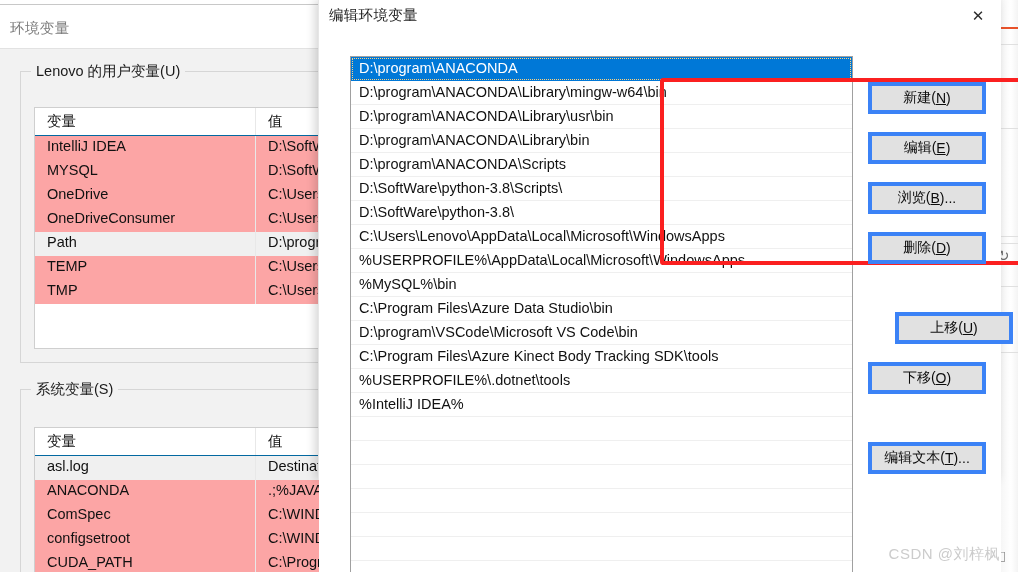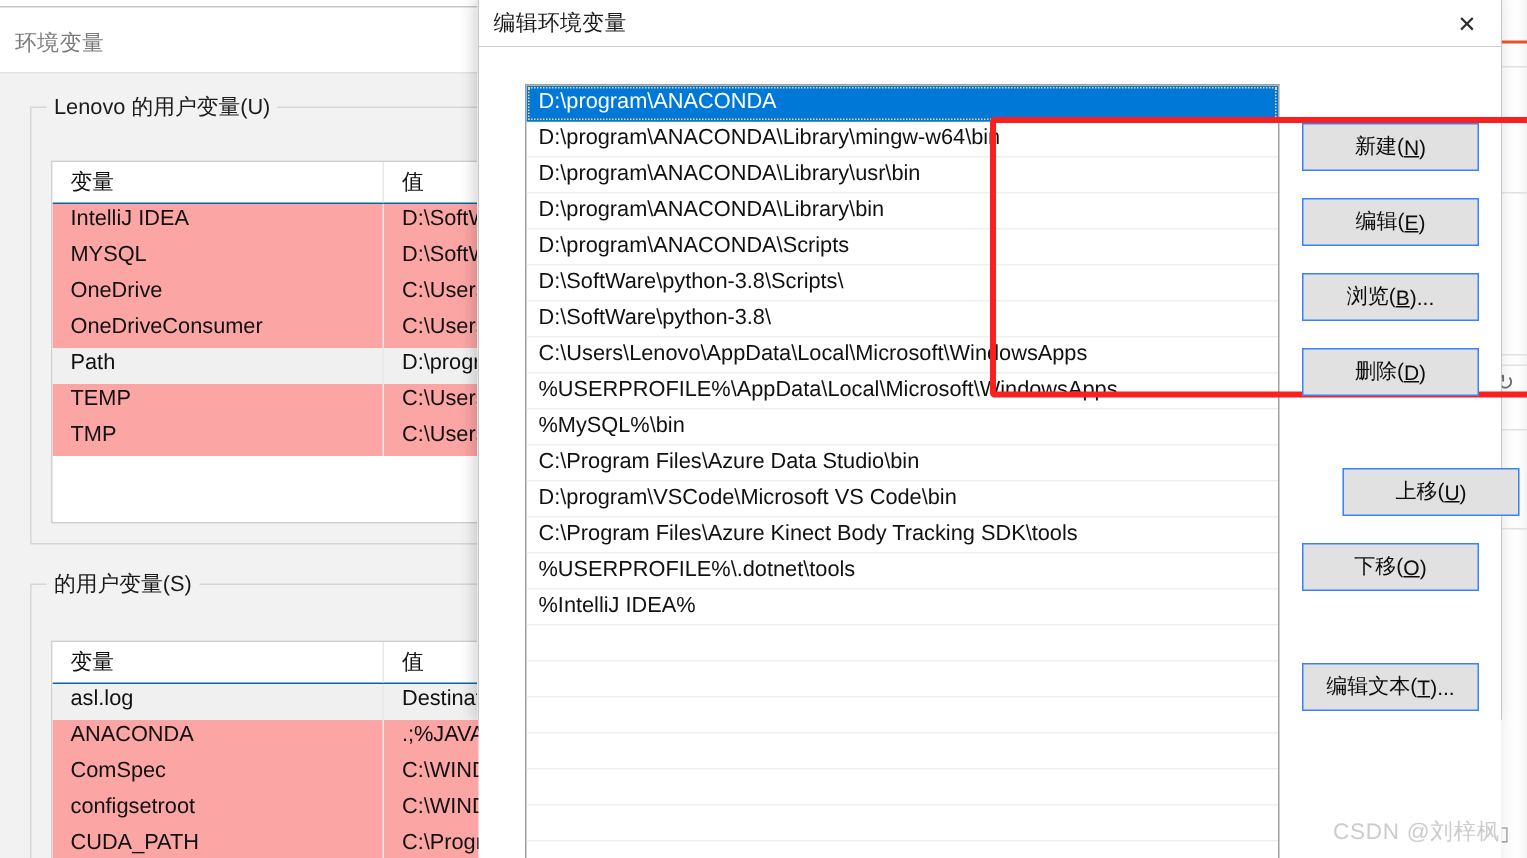--- a/index.html
+++ b/index.html
@@ -135,7 +135,7 @@
     position: absolute;
     left: 318px; top: 0;
     width: 682px; height: 480px;
-    background: #404040;
+    background: #1d4ed8;
     box-shadow: -3px 0 9px rgba(0,0,0,.17);
     border-left: 1px solid #e6e6e6;
   }

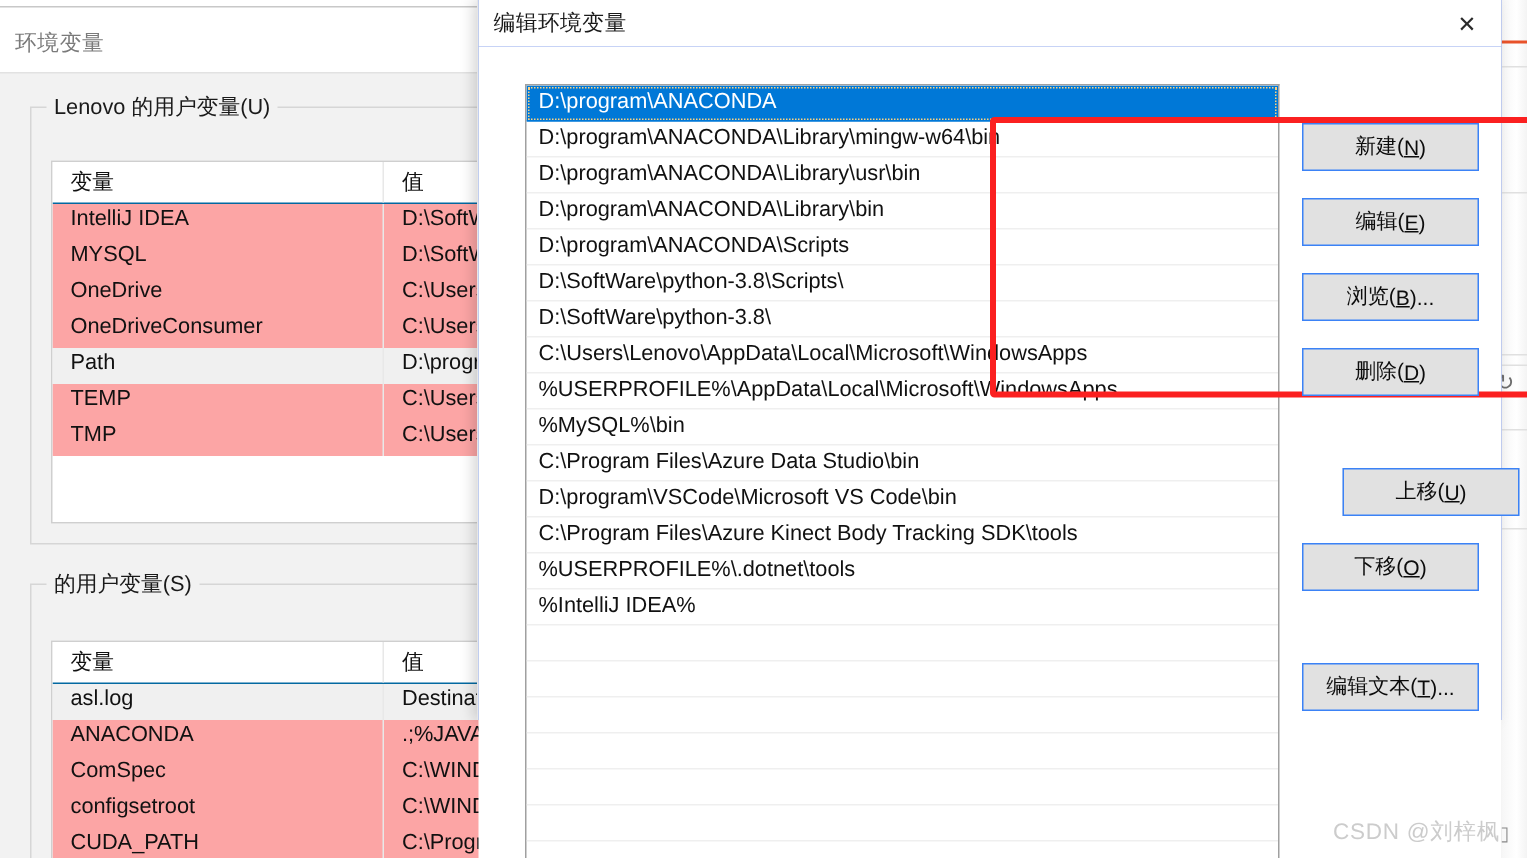--- a/index.html
+++ b/index.html
@@ -223,7 +223,7 @@
     left: 0;
     width: 118px; height: 32px;
     background: #e1e1e1;
-    border: 1px solid #3b82f6;
+    border: 4px solid #3b82f6;
     font-size: 14px;
     color: #0c0c0c;
     font-family: "Liberation Sans", "DejaVu Sans", sans-serif;

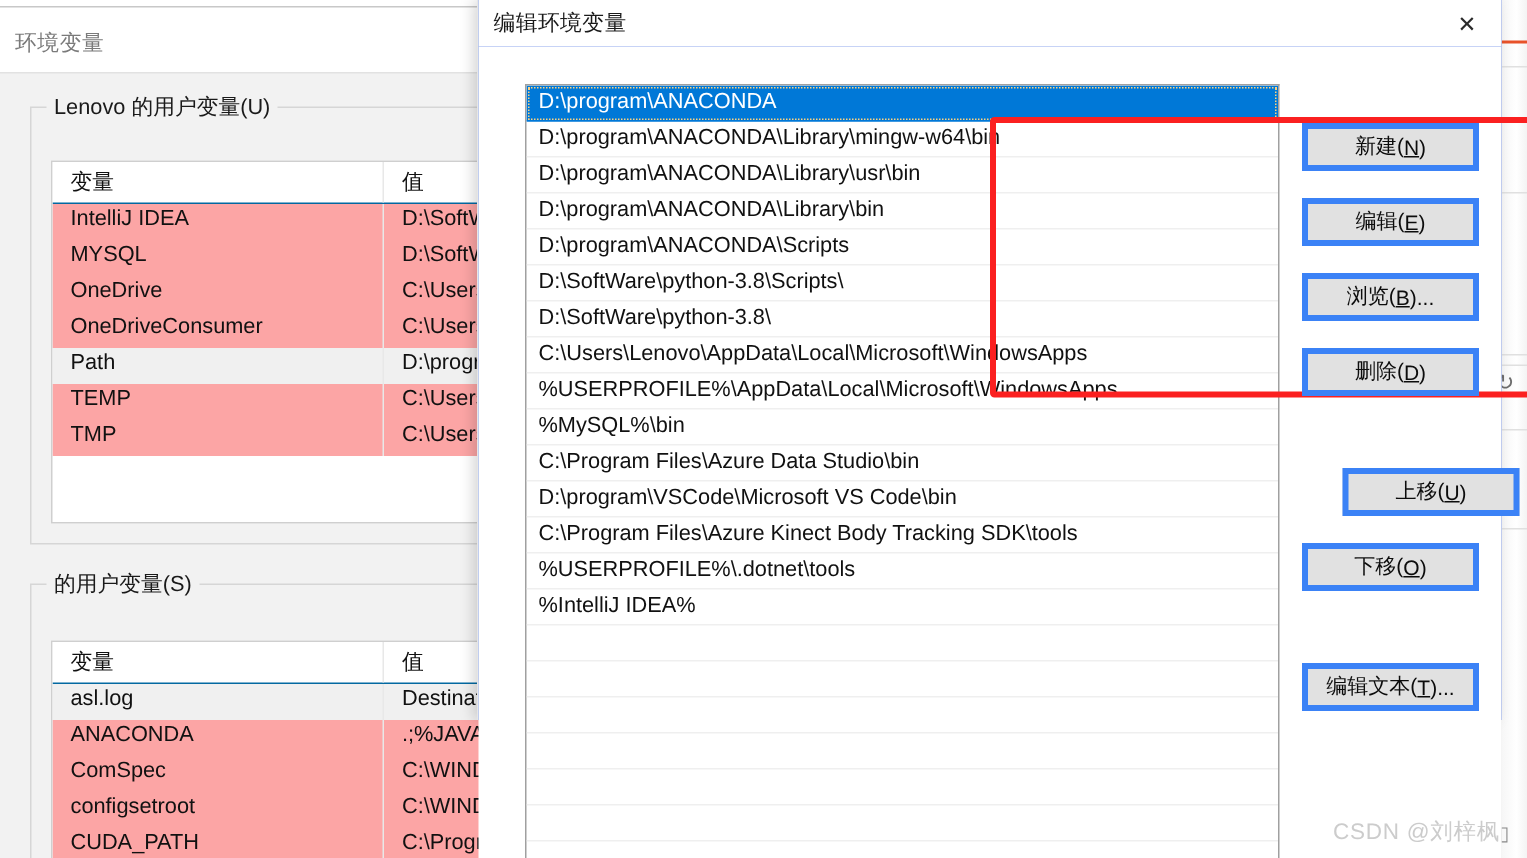--- a/index.html
+++ b/index.html
@@ -299,7 +299,7 @@
     </div>
 
     <div class="group-box" style="left:20px; top:340px; width:420px; height:220px;">
-      <span class="group-label">的用户变量(S)</span>
+      <span class="group-label">系统变量(S)</span>
     </div>
 
     <div class="var-table" style="left:34px; top:378px; width:420px; height:185px;">

